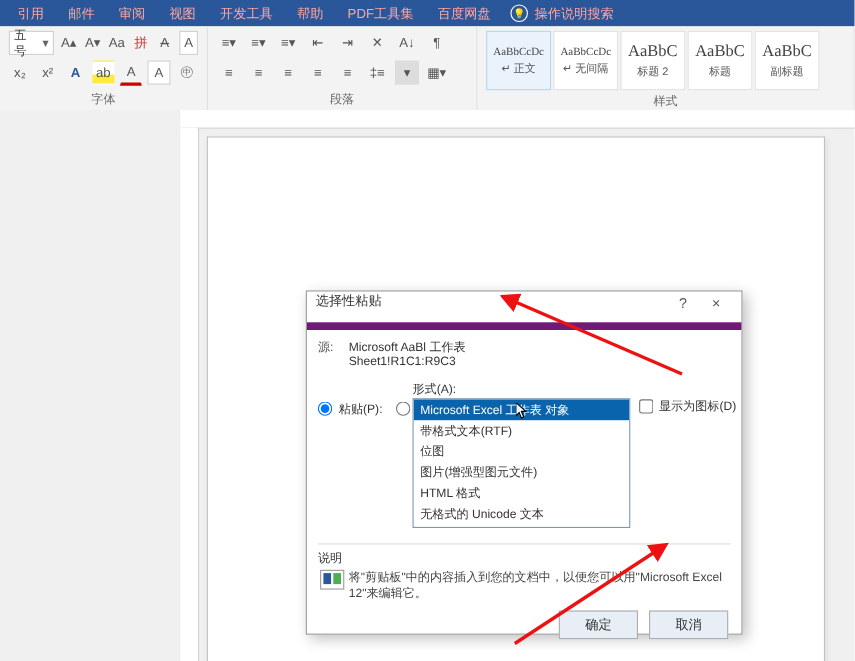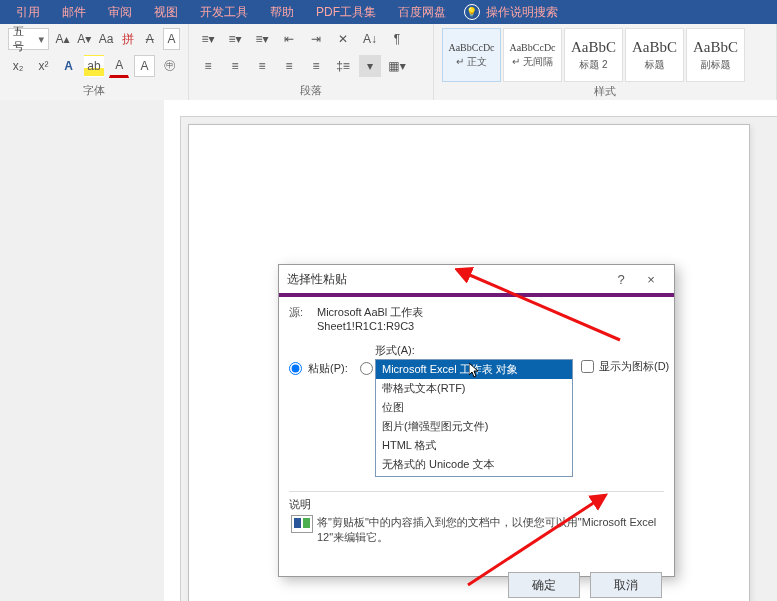--- a/index.html
+++ b/index.html
@@ -30,7 +30,7 @@
   .page{position:absolute;left:188px;top:24px;width:560px;height:560px;background:#fff;border:1px solid #c0c0c0;box-shadow:2px 2px 6px rgba(0,0,0,.08)}
   
   .dialog{position:absolute;left:278px;top:264px;width:395px;height:311px;background:#fff;border:1px solid #9a9a9a;box-shadow:4px 4px 12px rgba(0,0,0,.25)}
-  .titlebar{height:28px;border-bottom:4px solid #701a75;display:flex;align-items:center;padding:0 8px;font-size:12px}
+  .titlebar{height:28px;border-bottom:7px solid #701a75;display:flex;align-items:flex-start;padding:0 8px;font-size:12px}
   .titlebar .spacer{flex:1}
   .titlebar .tbtn{width:30px;height:20px;display:flex;align-items:center;justify-content:center;color:#555;font-size:13px}
   .dlgbody{padding:8px 10px 10px 10px;font-size:11px;color:#333;position:relative;height:calc(100% - 28px - 46px)}

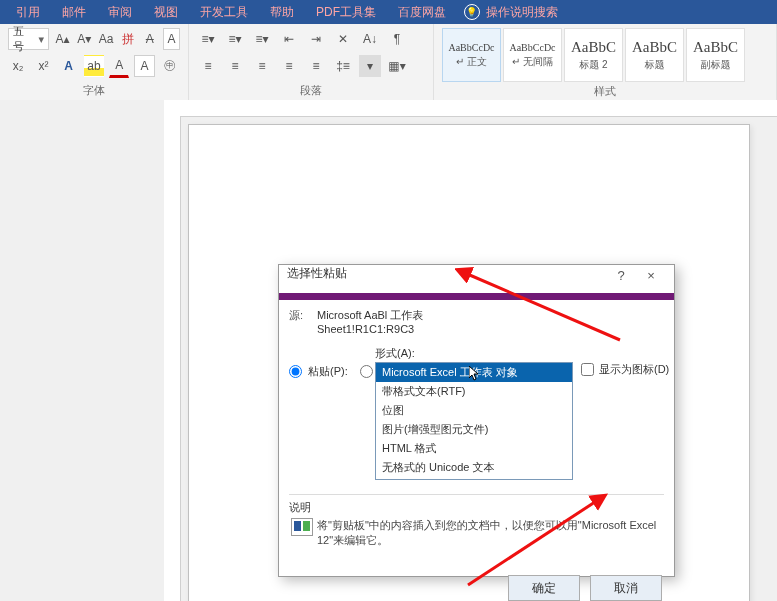--- a/index.html
+++ b/index.html
@@ -54,7 +54,7 @@
   .descicon{position:absolute;left:12px;top:218px;width:20px;height:16px;border:1px solid #9a9a9a;background:#fff}
   .descicon::before{content:"";position:absolute;left:2px;top:2px;width:7px;height:10px;background:#2a579a}
   .descicon::after{content:"";position:absolute;right:2px;top:2px;width:7px;height:10px;background:#4caf50}
-  .dlgfoot{height:46px;border-top:0;display:flex;align-items:flex-end;justify-content:flex-end;gap:10px;padding:0 12px}
+  .dlgfoot{height:46px;border-top:0;display:flex;align-items:flex-start;justify-content:flex-end;gap:10px;padding:0 12px}
   .btn{width:70px;height:24px;border:1px solid #adadad;background:#e7eef6;display:flex;align-items:center;justify-content:center;font-size:12px;color:#333}
   
   .arrow{position:absolute;pointer-events:none}

